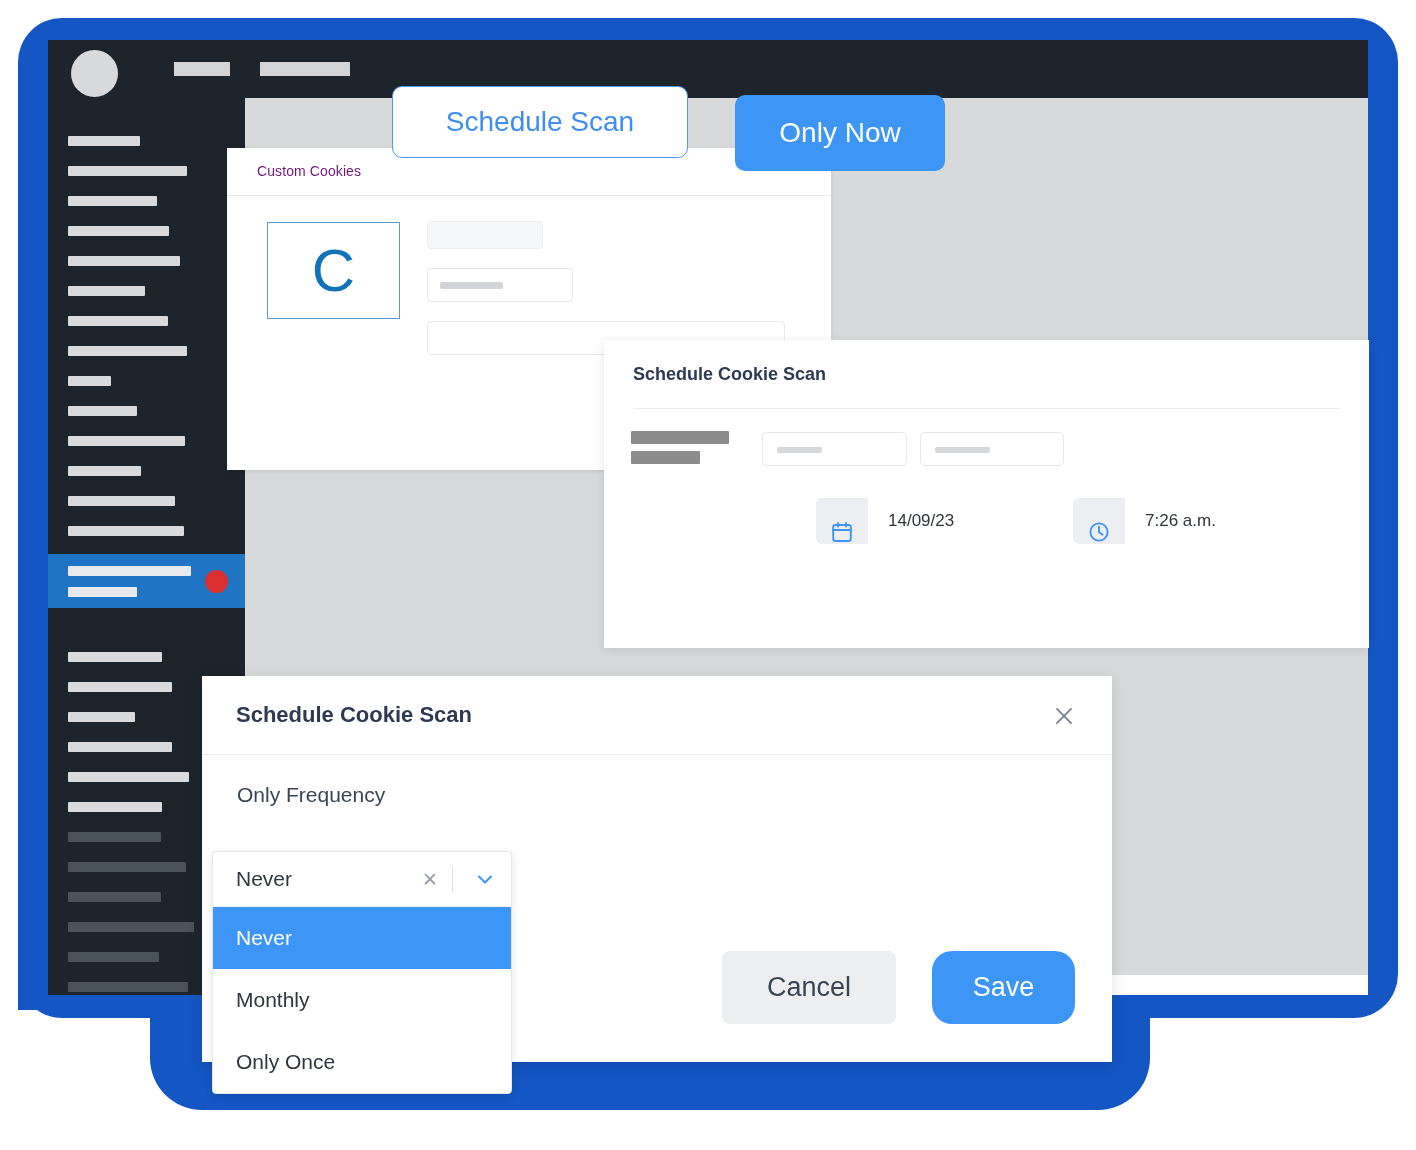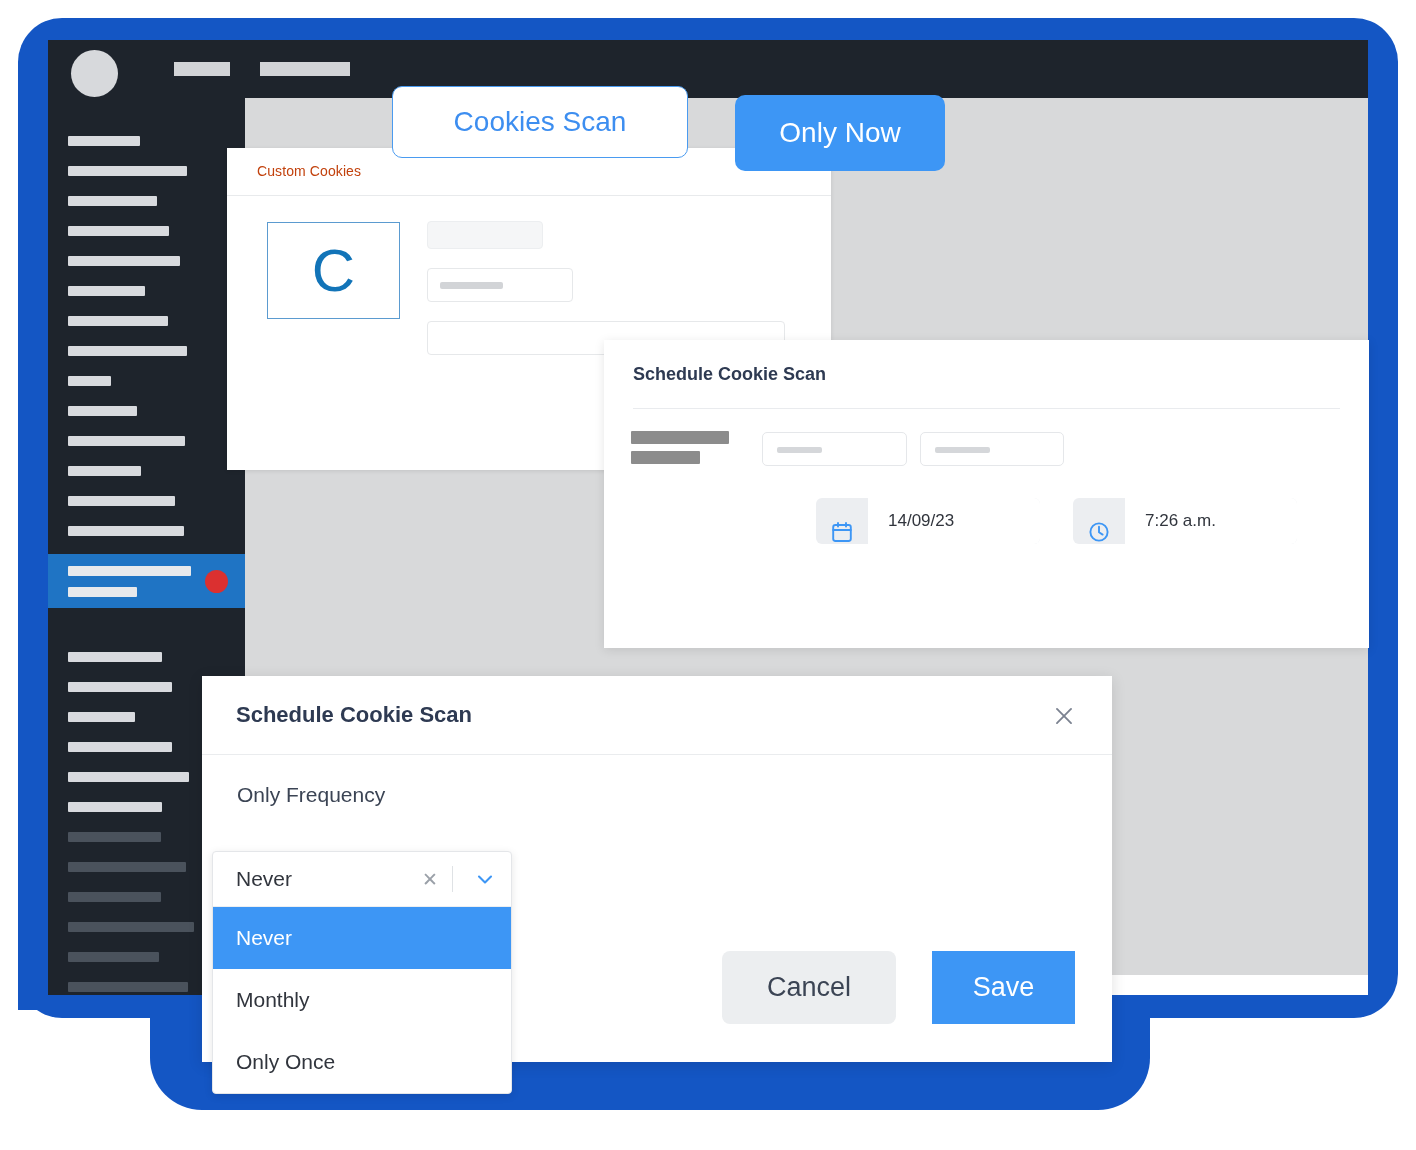--- a/index.html
+++ b/index.html
@@ -540,7 +540,7 @@
     <div class="skel-field f3"></div>
   </div>
 
-  <div class="btn-schedule-scan">Cookies Scan</div>
+  <div class="btn-schedule-scan">Schedule Scan</div>
   <div class="btn-scan-now">Only Now</div>
 
   <div class="dialog-upper">

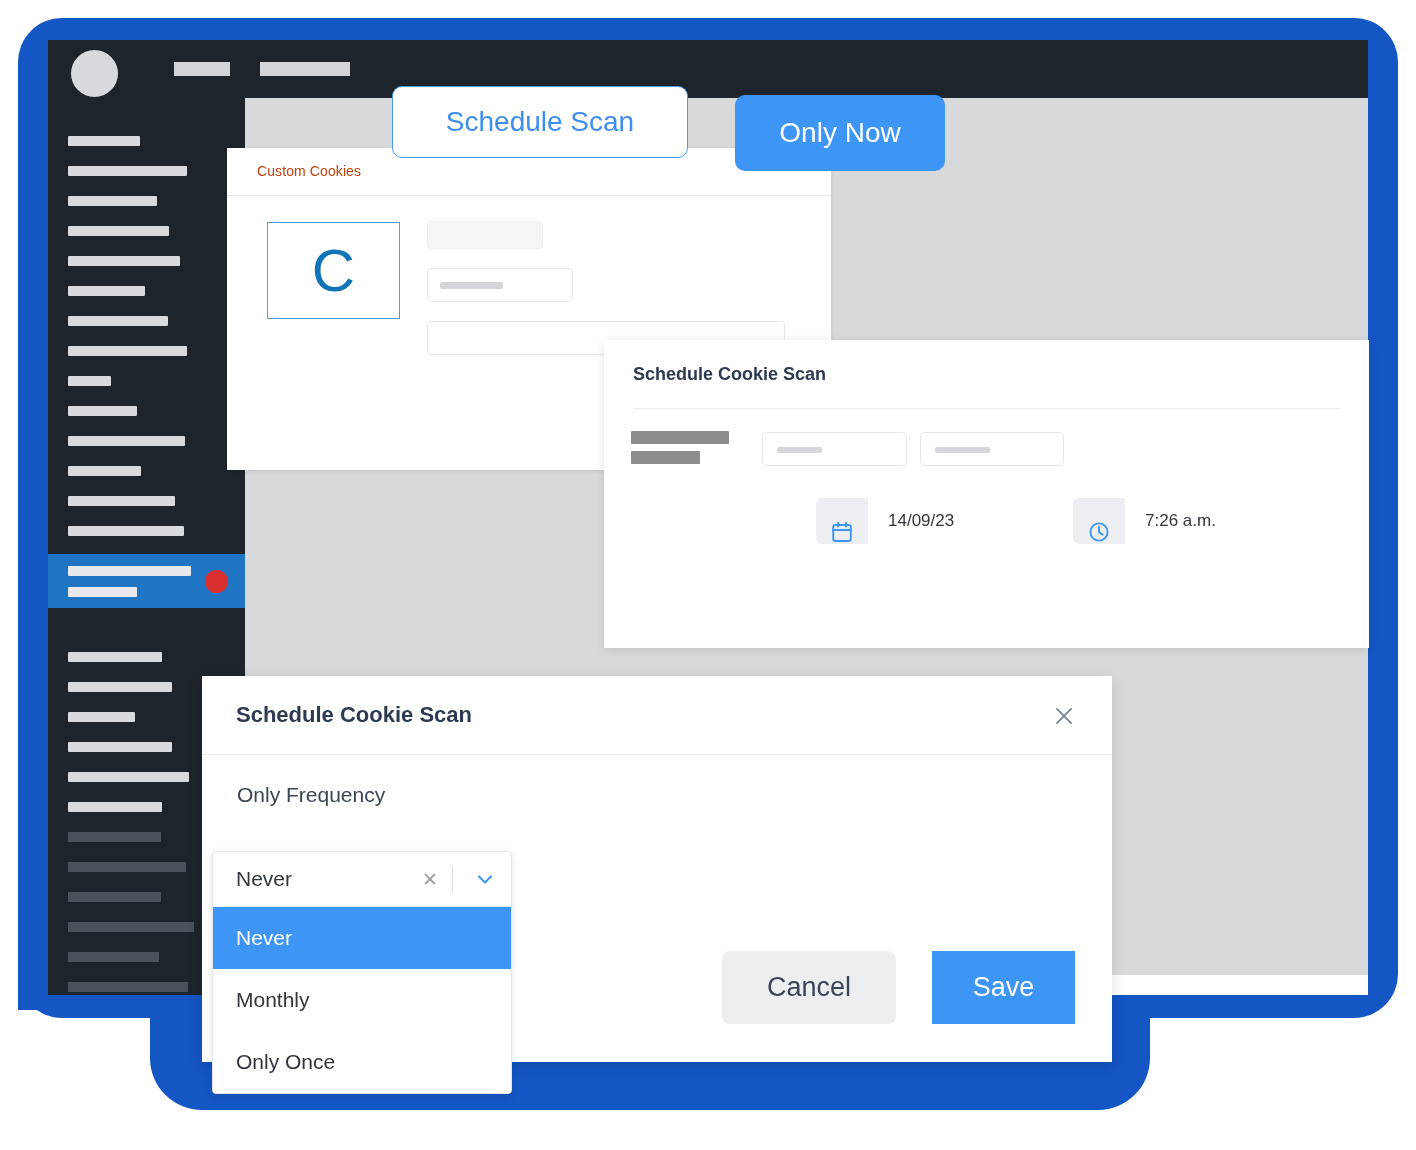--- a/index.html
+++ b/index.html
@@ -165,7 +165,7 @@
     left: 30px;
     top: 15px;
     font-size: 14px;
-    color: #c2410c;
+    color: #701a75;
     letter-spacing: .1px;
   }
   .cookie-letter-box {

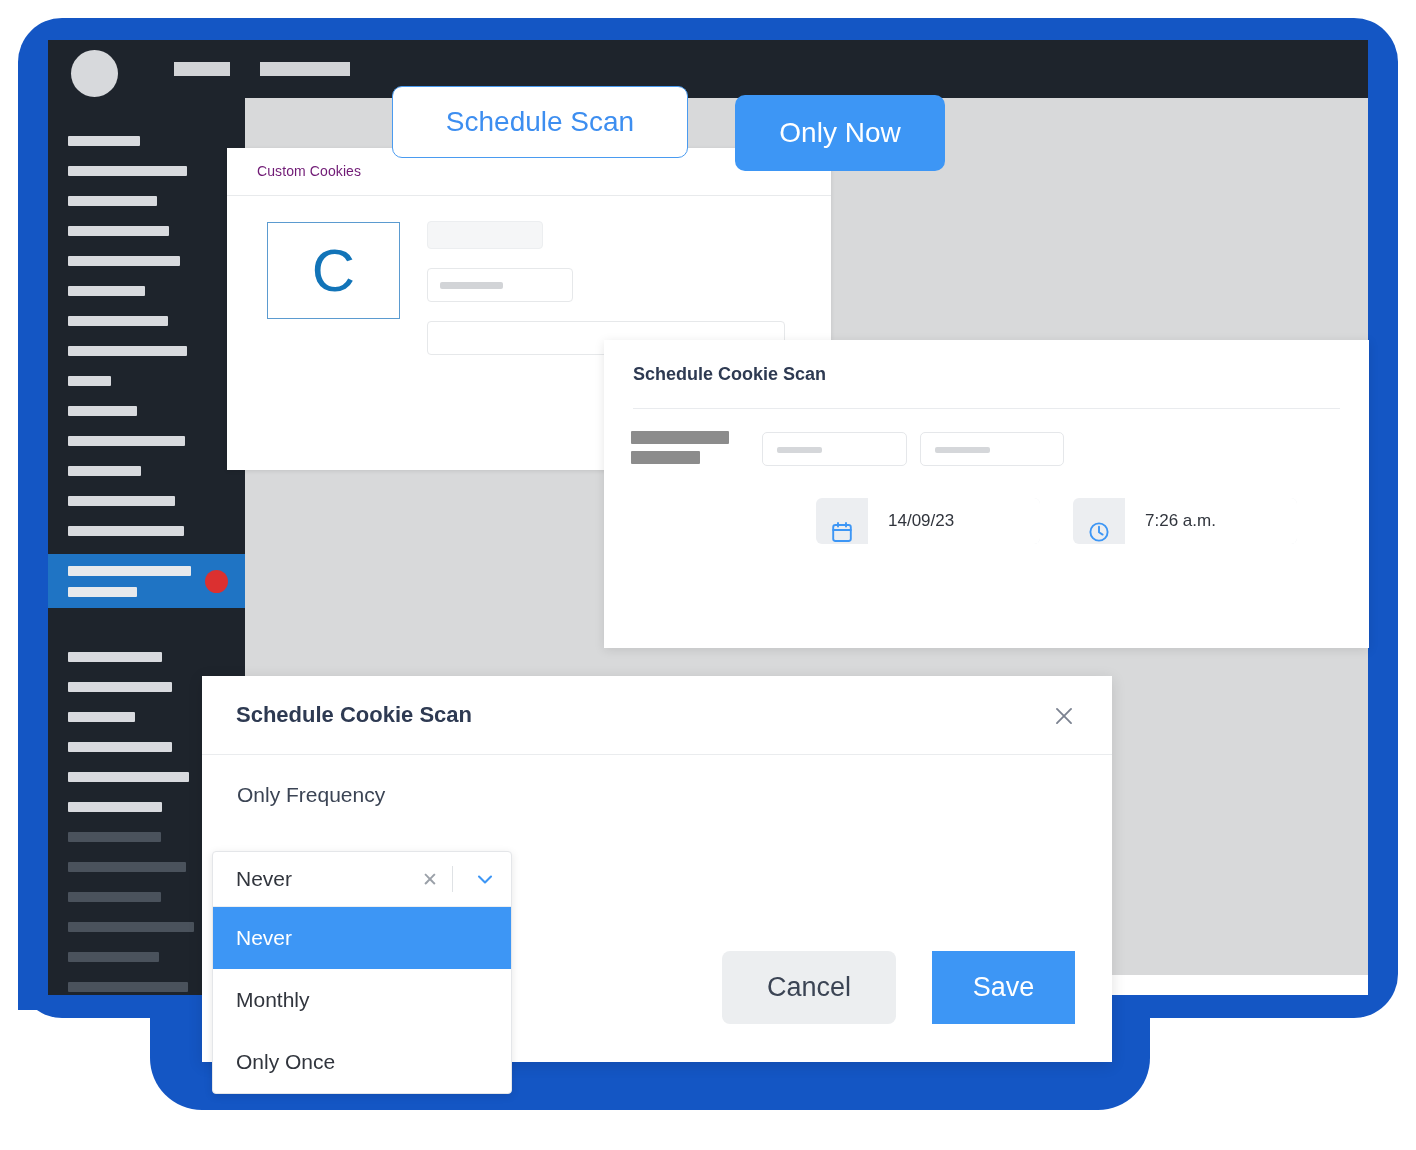--- a/index.html
+++ b/index.html
@@ -460,7 +460,7 @@
     width: 143px;
     height: 73px;
     background: #3d96f5;
-    border-radius: 0;
+    border-radius: 20px;
     display: flex;
     align-items: center;
     justify-content: center;

